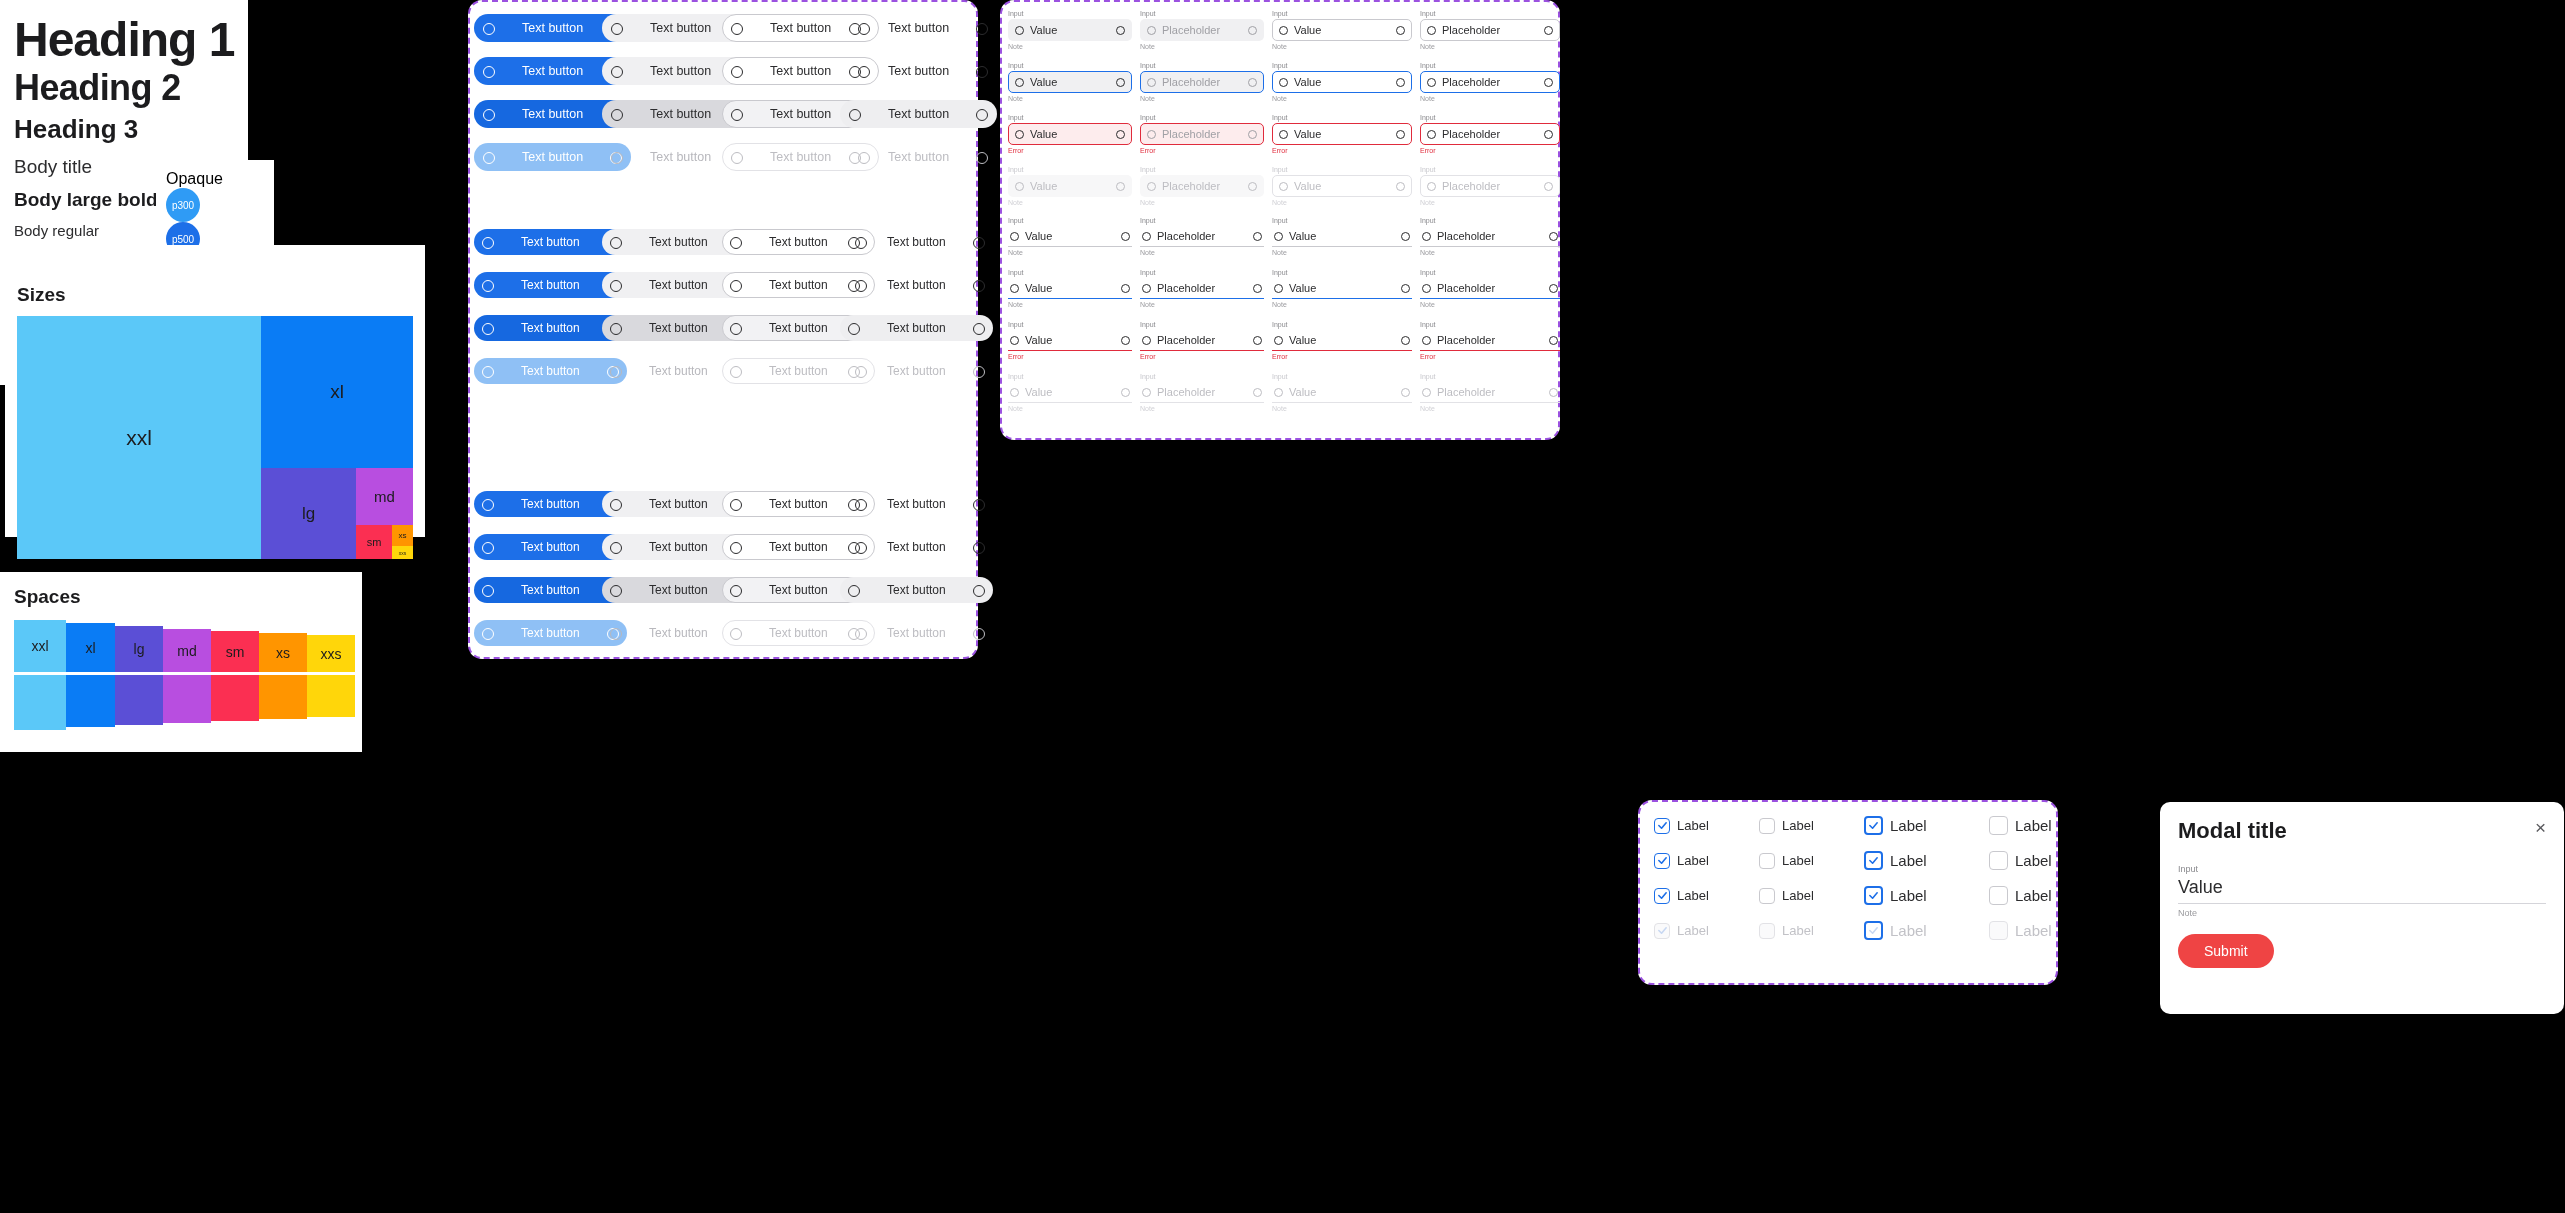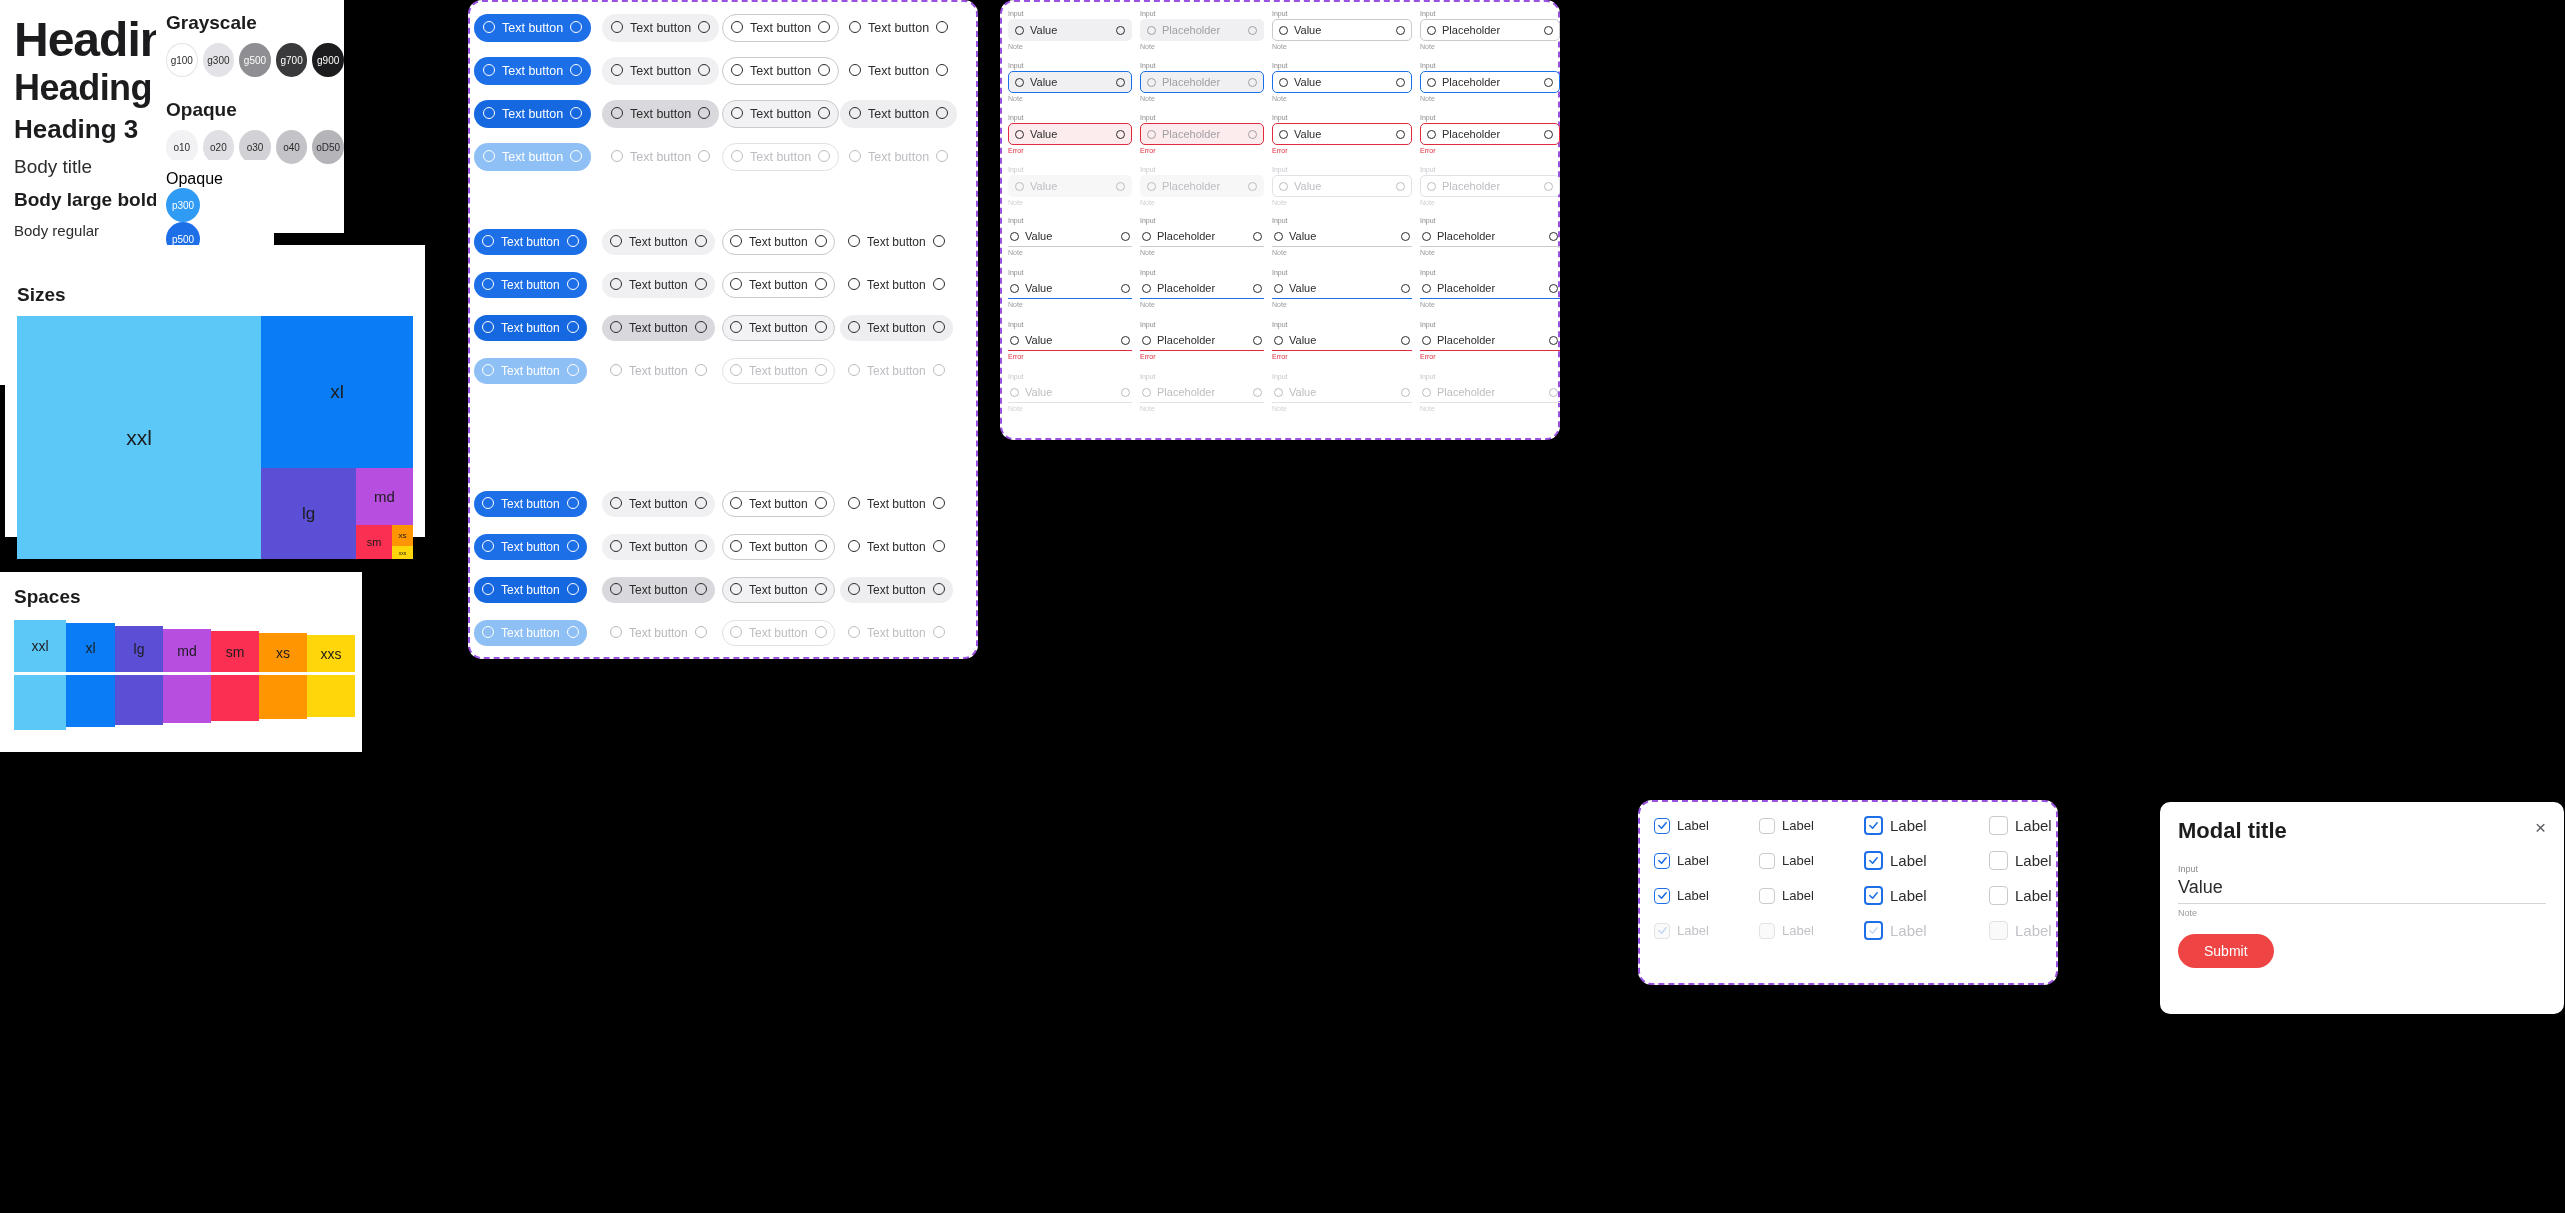--- a/index.html
+++ b/index.html
@@ -180,24 +180,6 @@
       <div class="t-note">Note</div>
     </div>
 
-  <div class="panel" id="colors">
-    <div class="c-title">Grayscale</div>
-    <div class="swatch-row" id="grayscale-row">
-        <div class="swatch" style="background: rgb(255, 255, 255); color: rgb(44, 44, 46); border: 1px solid rgb(228, 228, 232);">g100</div>
-        <div class="swatch" style="background: rgb(227, 227, 231); color: rgb(44, 44, 46); border: 1px solid transparent;">g300</div>
-        <div class="swatch" style="background: rgb(142, 142, 147); color: rgb(255, 255, 255); border: 1px solid transparent;">g500</div>
-        <div class="swatch" style="background: rgb(58, 58, 60); color: rgb(255, 255, 255); border: 1px solid transparent;">g700</div>
-        <div class="swatch" style="background: rgb(28, 28, 30); color: rgb(255, 255, 255); border: 1px solid transparent;">g900</div>
-      </div>
-    <div class="c-title second">Opaque</div>
-    <div class="swatch-row" id="opaque-row">
-        <div class="swatch" style="background: rgb(242, 242, 244); color: rgb(44, 44, 46); border: 1px solid transparent;">o10</div>
-        <div class="swatch" style="background: rgb(224, 224, 228); color: rgb(44, 44, 46); border: 1px solid transparent;">o20</div>
-        <div class="swatch" style="background: rgb(210, 210, 214); color: rgb(44, 44, 46); border: 1px solid transparent;">o30</div>
-        <div class="swatch" style="background: rgb(195, 195, 200); color: rgb(44, 44, 46); border: 1px solid transparent;">o40</div>
-        <div class="swatch" style="background: rgb(180, 180, 185); color: rgb(44, 44, 46); border: 1px solid transparent;">oD50</div>
-      </div>
-  </div>
 
   <div class="panel" id="primary-colors" style="left:156px; top:160px; width:118px; height:85px; padding:10px 0 0 10px;">
     <div class="c-title">Opaque</div>

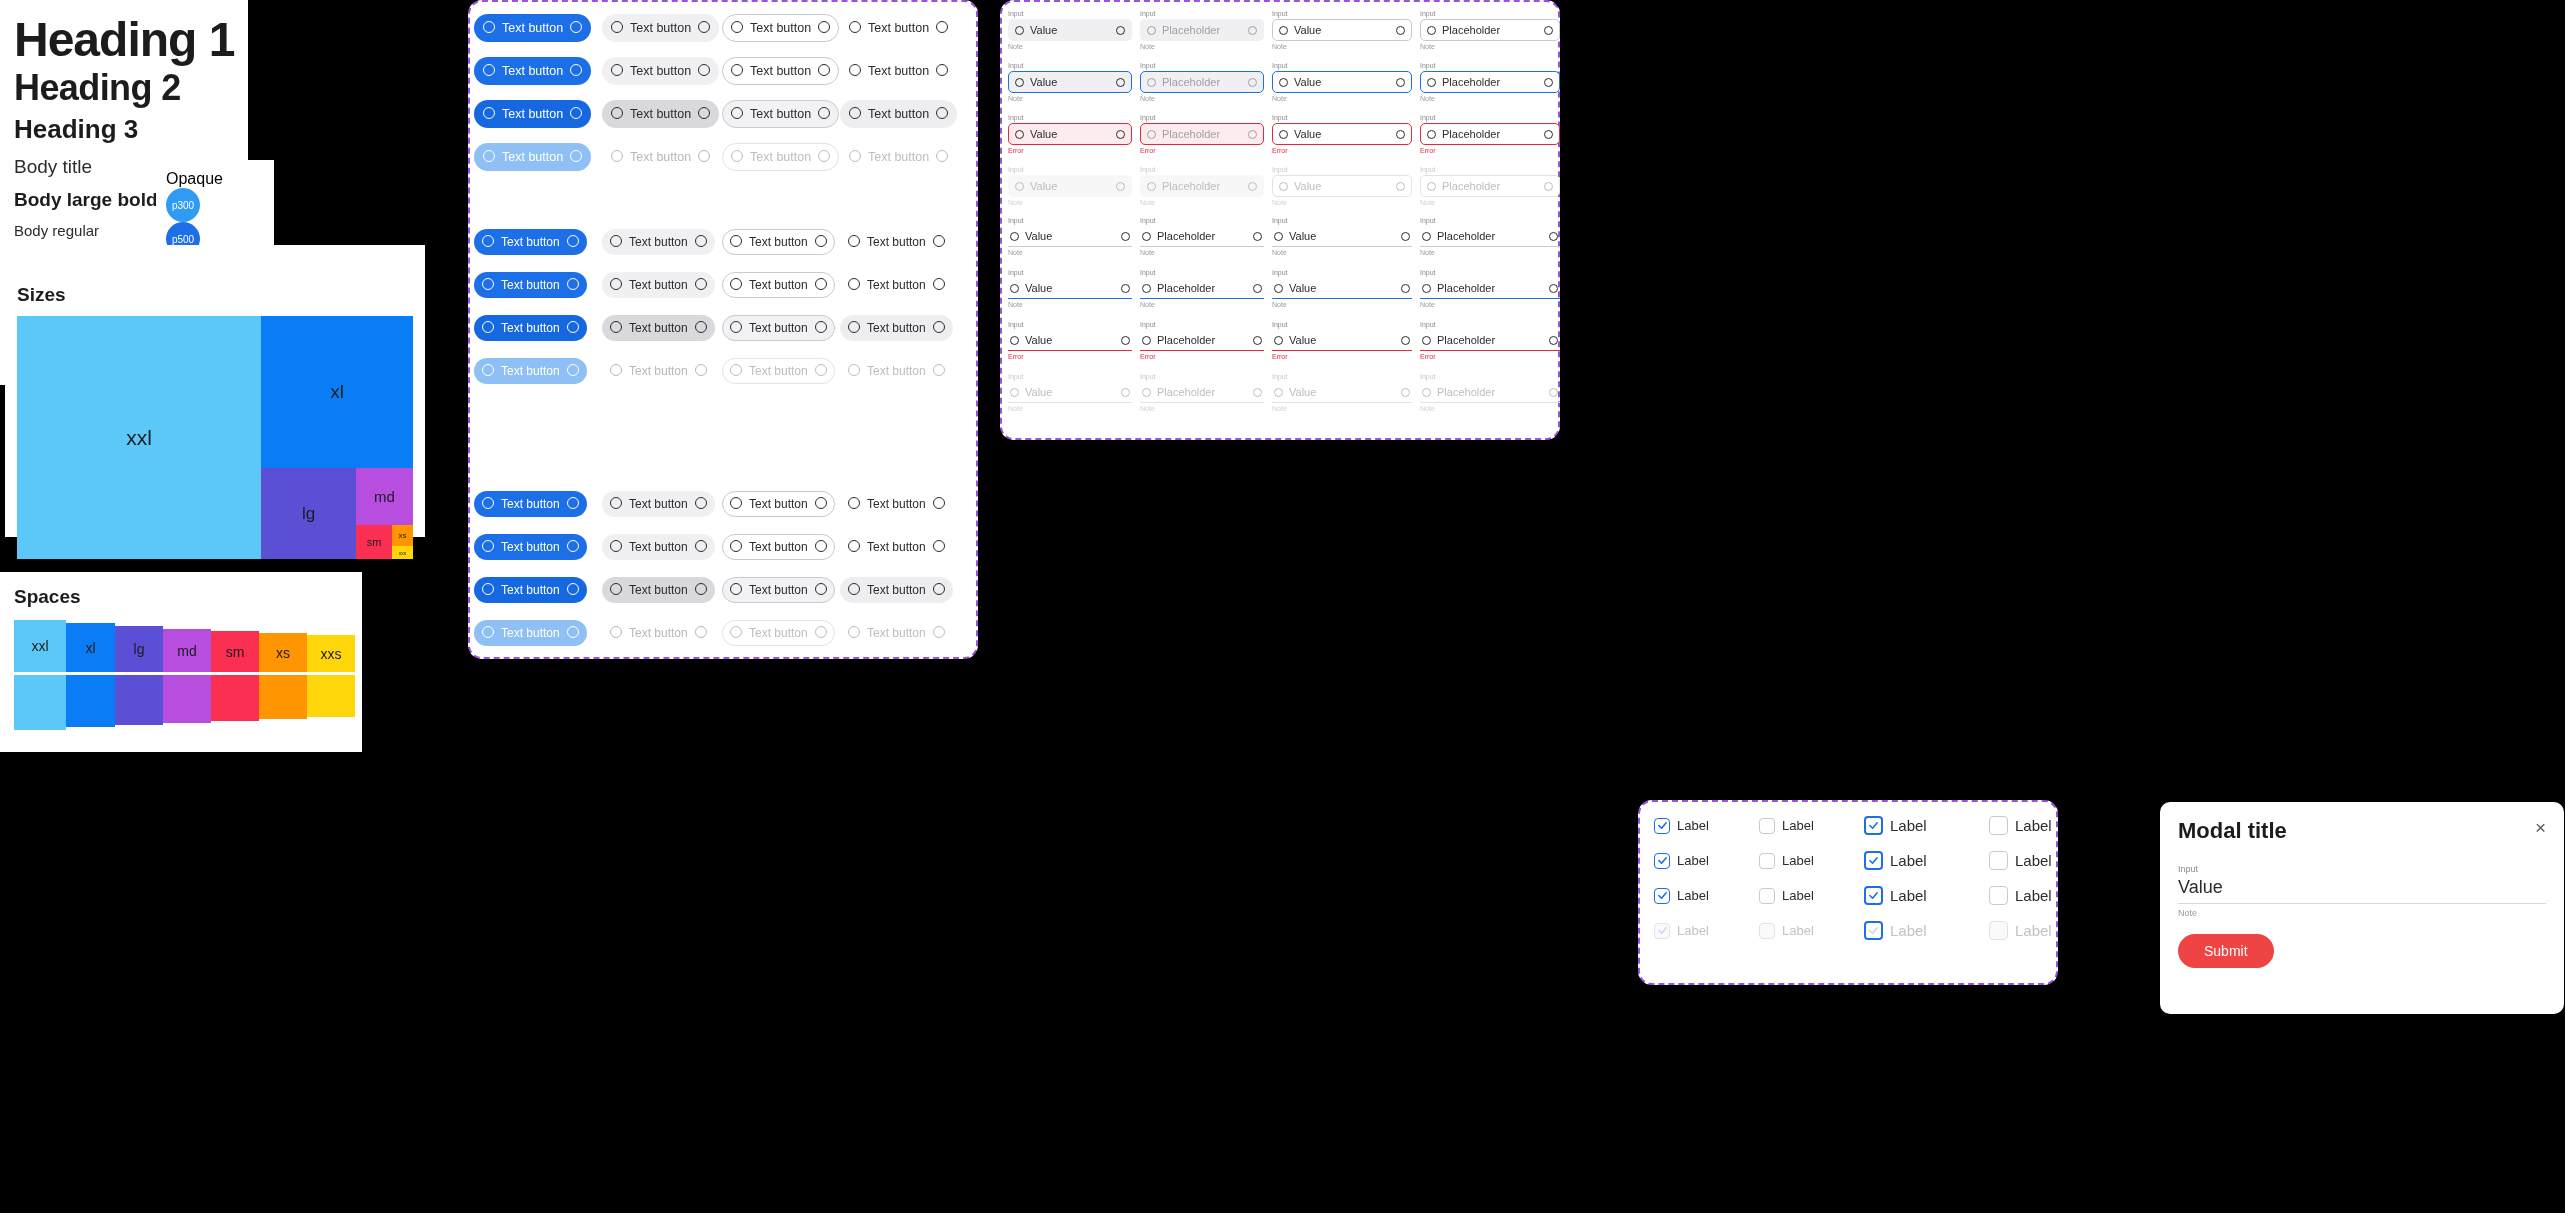--- a/index.html
+++ b/index.html
@@ -62,9 +62,10 @@
   .btn-grid { display: grid; grid-template-columns: 128px 120px 118px 118px; }
   .btn-cell { display: flex; align-items: center; }
   .btn {
-    display: inline-flex; align-items: flex-start; justify-content: space-between;
+    display: inline-flex; align-items: flex-end; justify-content: space-between;
     border-radius: 999px; font-size: 12px; white-space: nowrap;
     border: 1px solid transparent;
+    gap: 20px;
   }
   .btn .circ {
     width: 12px; height: 12px; border-radius: 50%;

